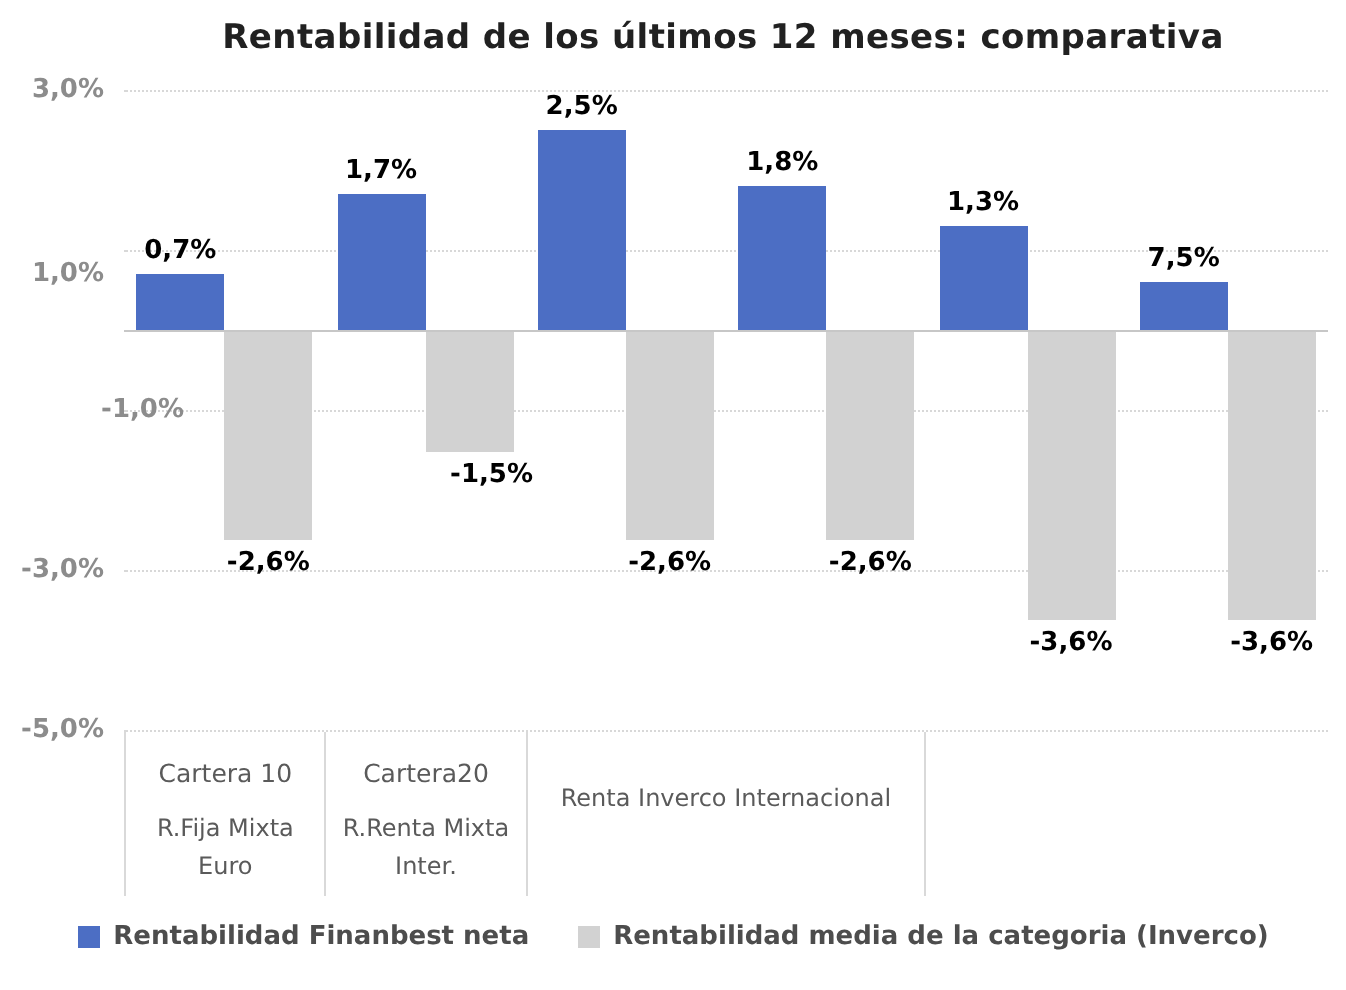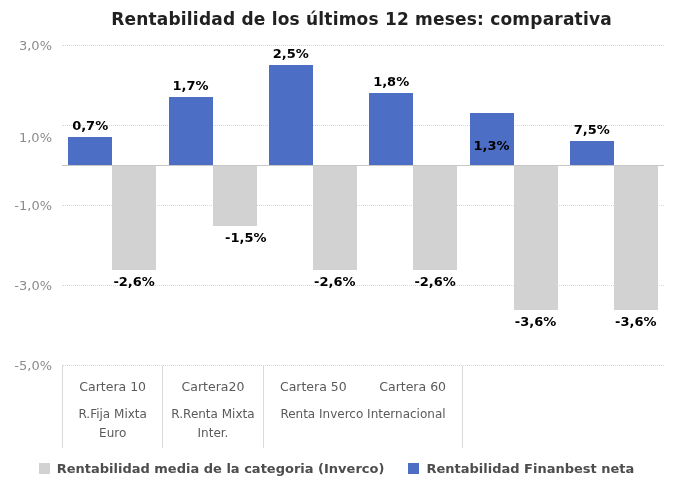--- a/index.html
+++ b/index.html
@@ -18,6 +18,7 @@
   .ytick{
     position:absolute;width:52px;text-align:right;font-size:13px;color:#8c8c8c;
     transform:translateY(-50%);
+    font-weight:bold;
   }
   .bar{position:absolute;}
   .dlabel{

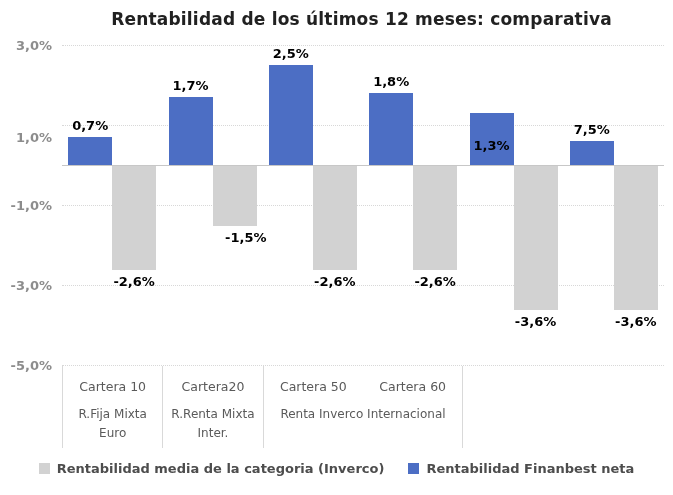--- a/index.html
+++ b/index.html
@@ -78,7 +78,7 @@
       <div class="bar" style="left: 413.167px; width: 44px; top: 166px; height: 104px; background: rgb(210, 210, 210);"></div>
       <div class="dlabel" style="left: 403.167px; top: 274px;">-2,6%</div>
       <div class="bar" style="left: 469.5px; width: 44px; top: 113px; height: 52px; background: rgb(76, 110, 196);"></div>
-      <div class="dlabel" style="left: 459.5px; top: 94px; margin-top: 44px;">1,3%</div>
+      <div class="dlabel" style="left: 459.5px; top: 94px;">1,3%</div>
       <div class="bar" style="left: 513.5px; width: 44px; top: 166px; height: 144px; background: rgb(210, 210, 210);"></div>
       <div class="dlabel" style="left: 503.5px; top: 314px;">-3,6%</div>
       <div class="bar" style="left: 569.833px; width: 44px; top: 141px; height: 24px; background: rgb(76, 110, 196);"></div>

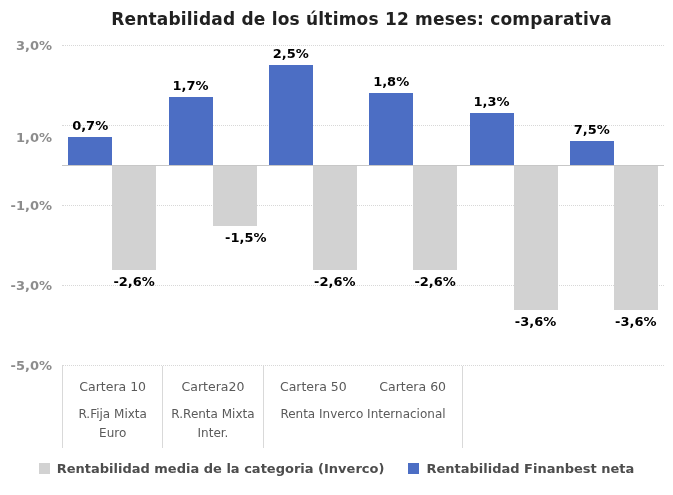--- a/index.html
+++ b/index.html
@@ -55,7 +55,7 @@
       <div class="gridline" style="left: 62px; width: 602px; top: 125px;"></div>
       <div class="ytick" style="left: 0px; width: 52px; top: 137px;">1,0%</div>
       <div class="gridline" style="left: 62px; width: 602px; top: 205px;"></div>
-      <div class="ytick" style="left: 0px; width: 52px; top: 205px;">-1,0%</div>
+      <div class="ytick" style="left: 0px; width: 52px; top: 205px; padding-left: 40px;">-1,0%</div>
       <div class="gridline" style="left: 62px; width: 602px; top: 285px;"></div>
       <div class="ytick" style="left: 0px; width: 52px; top: 285px;">-3,0%</div>
       <div class="gridline" style="left: 62px; width: 602px; top: 365px;"></div>

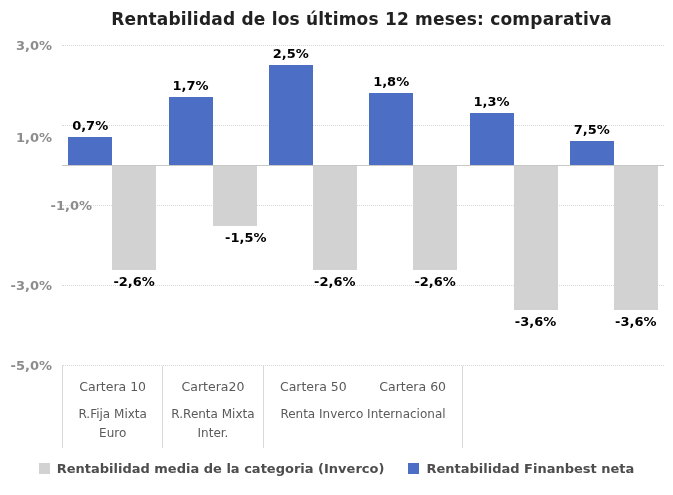--- a/index.html
+++ b/index.html
@@ -100,10 +100,6 @@
         <div class="cat-group" style="max-width: 88px;">R.Renta Mixta Inter.</div>
       </div>
       <div class="cat-cell" style="width: 200.667px;">
-        <div class="cat-names">
-          <div class="cat-name">Cartera 50</div>
-          <div class="cat-name">Cartera 60</div>
-        </div>
         <div class="cat-group" style="max-width: 10000px; white-space: nowrap;">Renta Inverco Internacional</div>
       </div>
     </div>

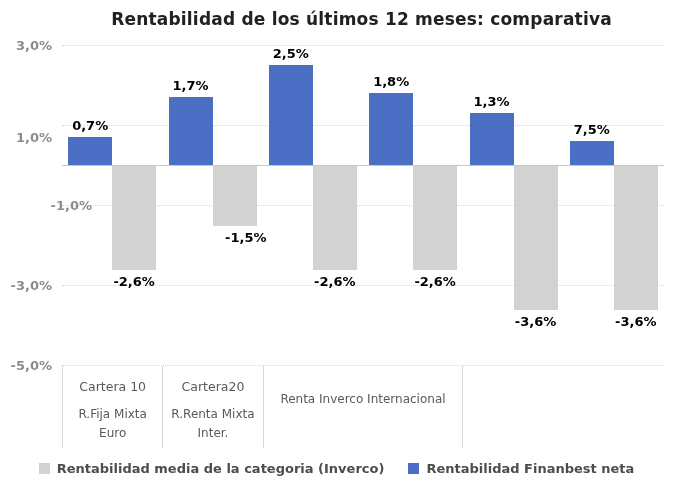--- a/index.html
+++ b/index.html
@@ -105,12 +105,12 @@
     </div>
   <div class="legend">
     <div class="legend-item">
+      <span class="swatch" id="sw0" style="background: rgb(76, 110, 196);"></span>
+      <span class="legend-label">Rentabilidad Finanbest neta</span>
+    </div>
+    <div class="legend-item">
       <span class="swatch" id="sw1" style="background: rgb(210, 210, 210);"></span>
       <span class="legend-label">Rentabilidad media de la categoria (Inverco)</span>
-    </div>
-    <div class="legend-item">
-      <span class="swatch" id="sw0" style="background: rgb(76, 110, 196);"></span>
-      <span class="legend-label">Rentabilidad Finanbest neta</span>
     </div>
   </div>
 </div>

